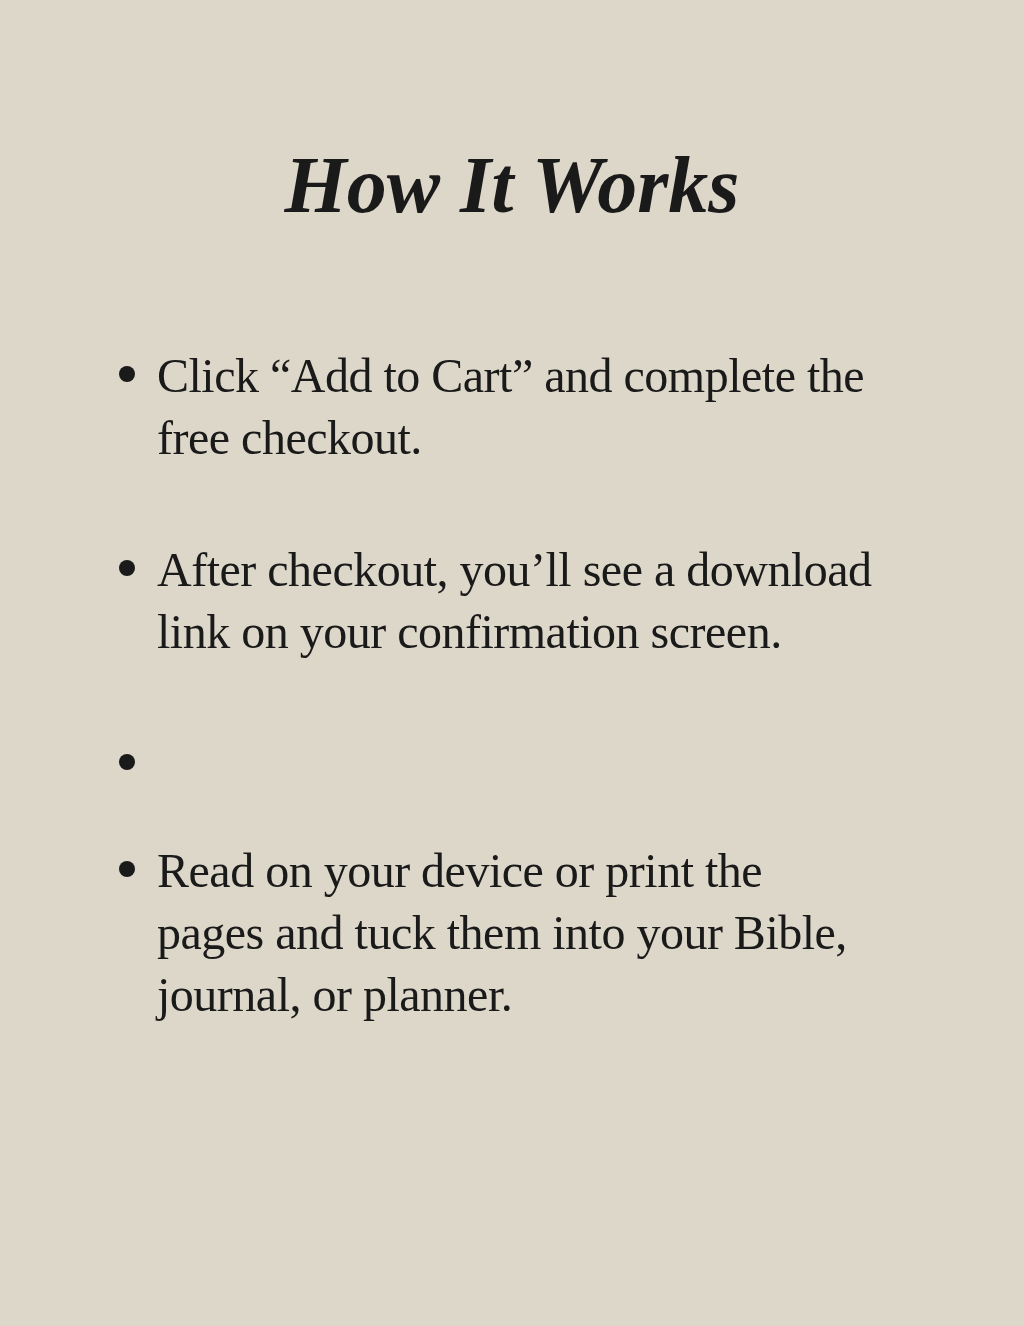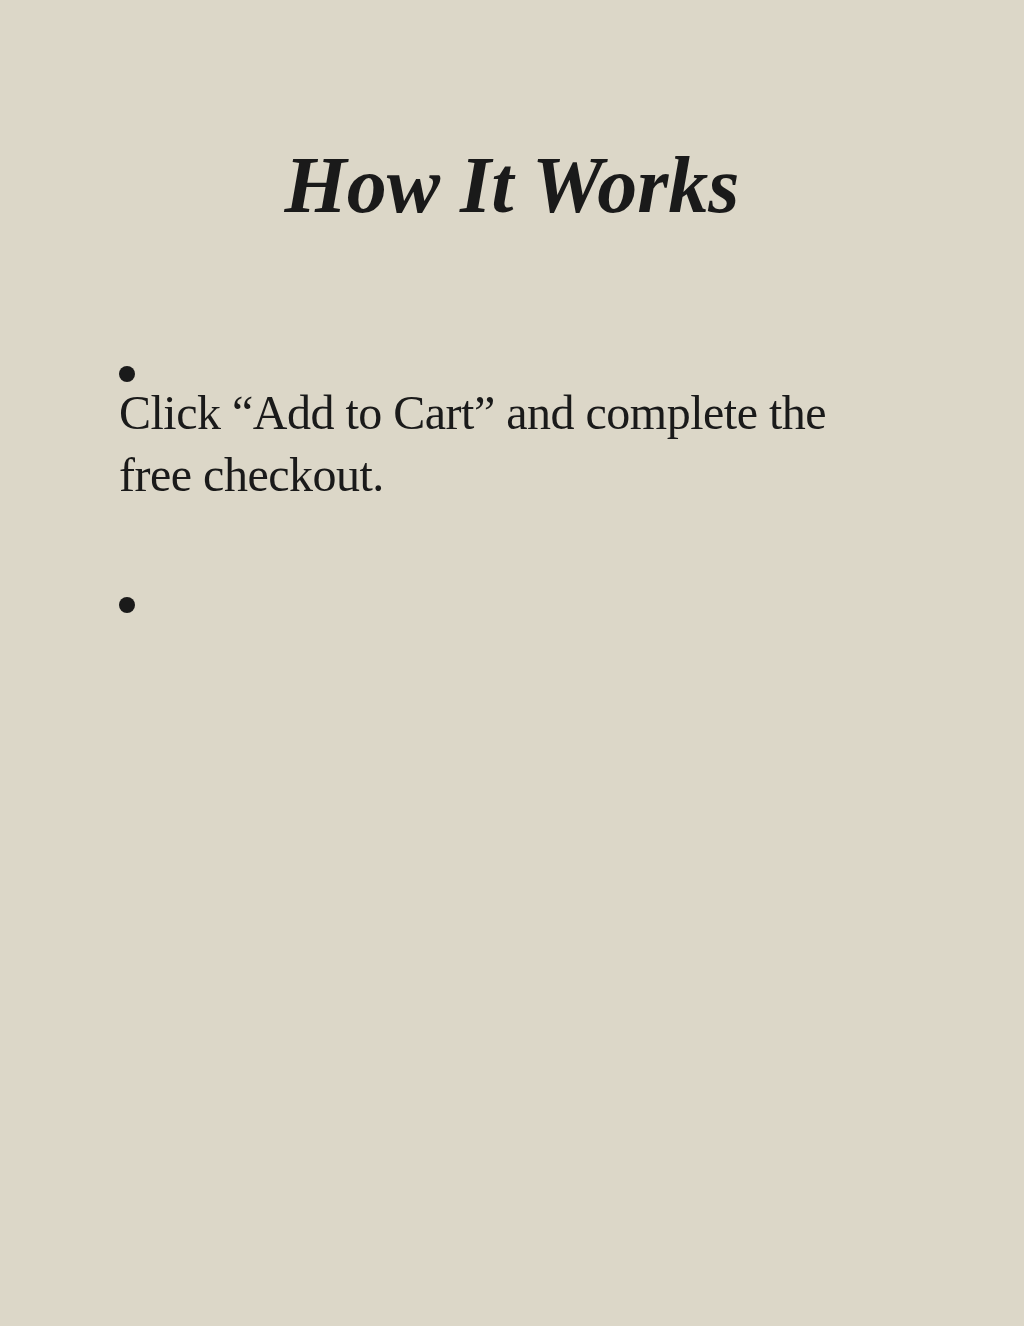--- a/index.html
+++ b/index.html
@@ -44,7 +44,6 @@
     font-size: 48px;
     line-height: 62px;
     font-weight: normal;
-    flex-direction: column;
   }
   .dot {
     flex: 0 0 auto;

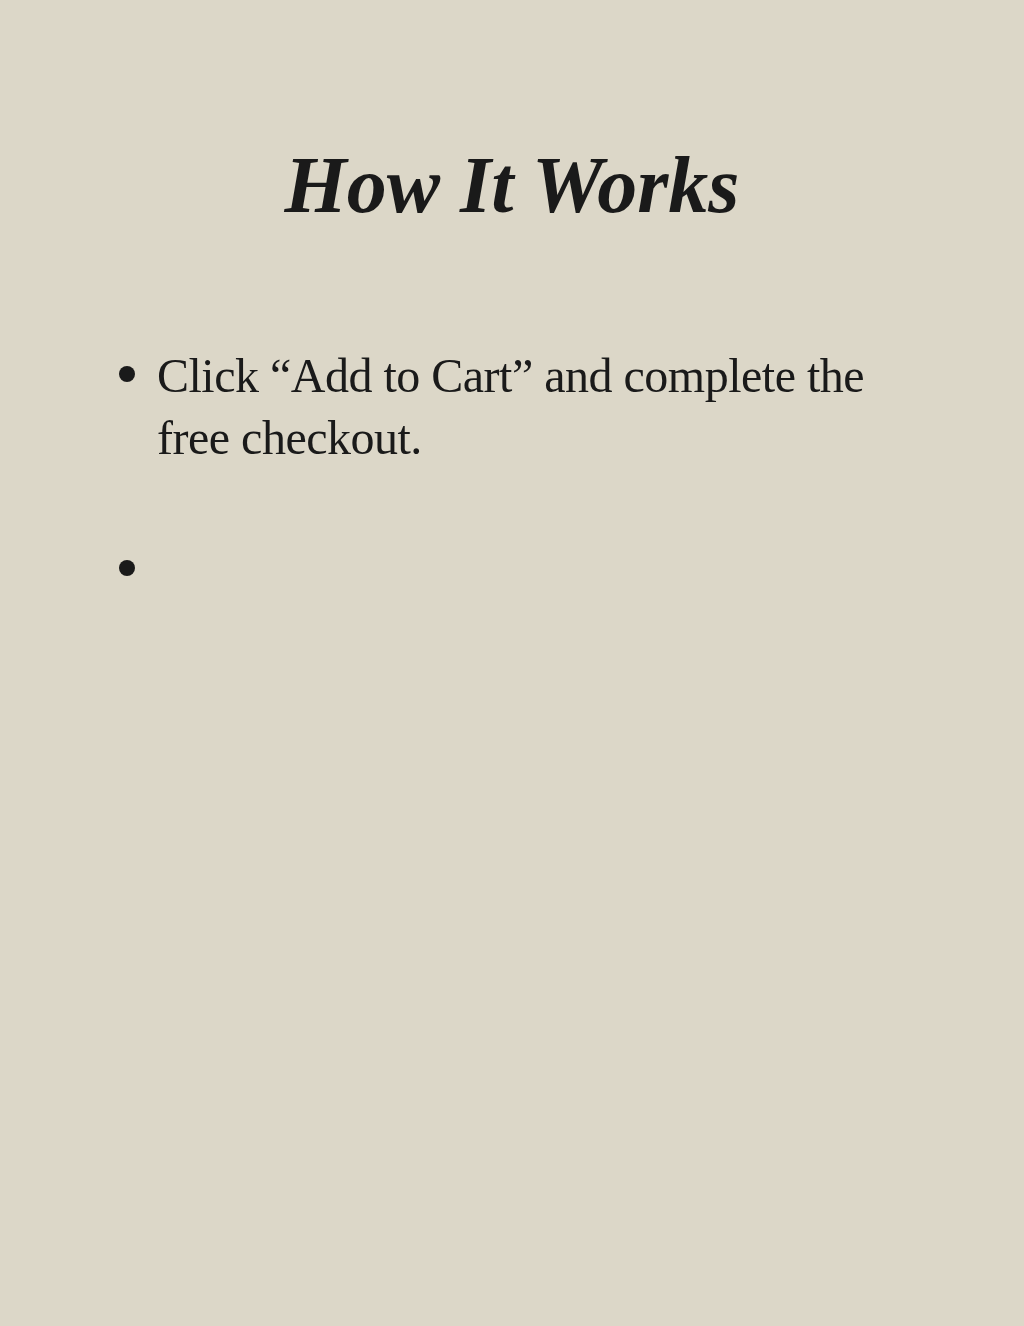--- a/index.html
+++ b/index.html
@@ -71,6 +71,10 @@
       </li>
       <li class="step">
         <span class="dot" style="background: rgb(26, 26, 26);"></span>
+        <span class="step-text">After checkout, you’ll see a download<br>link on your confirmation screen.</span>
+      </li>
+      <li class="step">
+        <span class="dot" style="background: rgb(26, 26, 26);"></span>
       </li>
     </ul>
 </div>

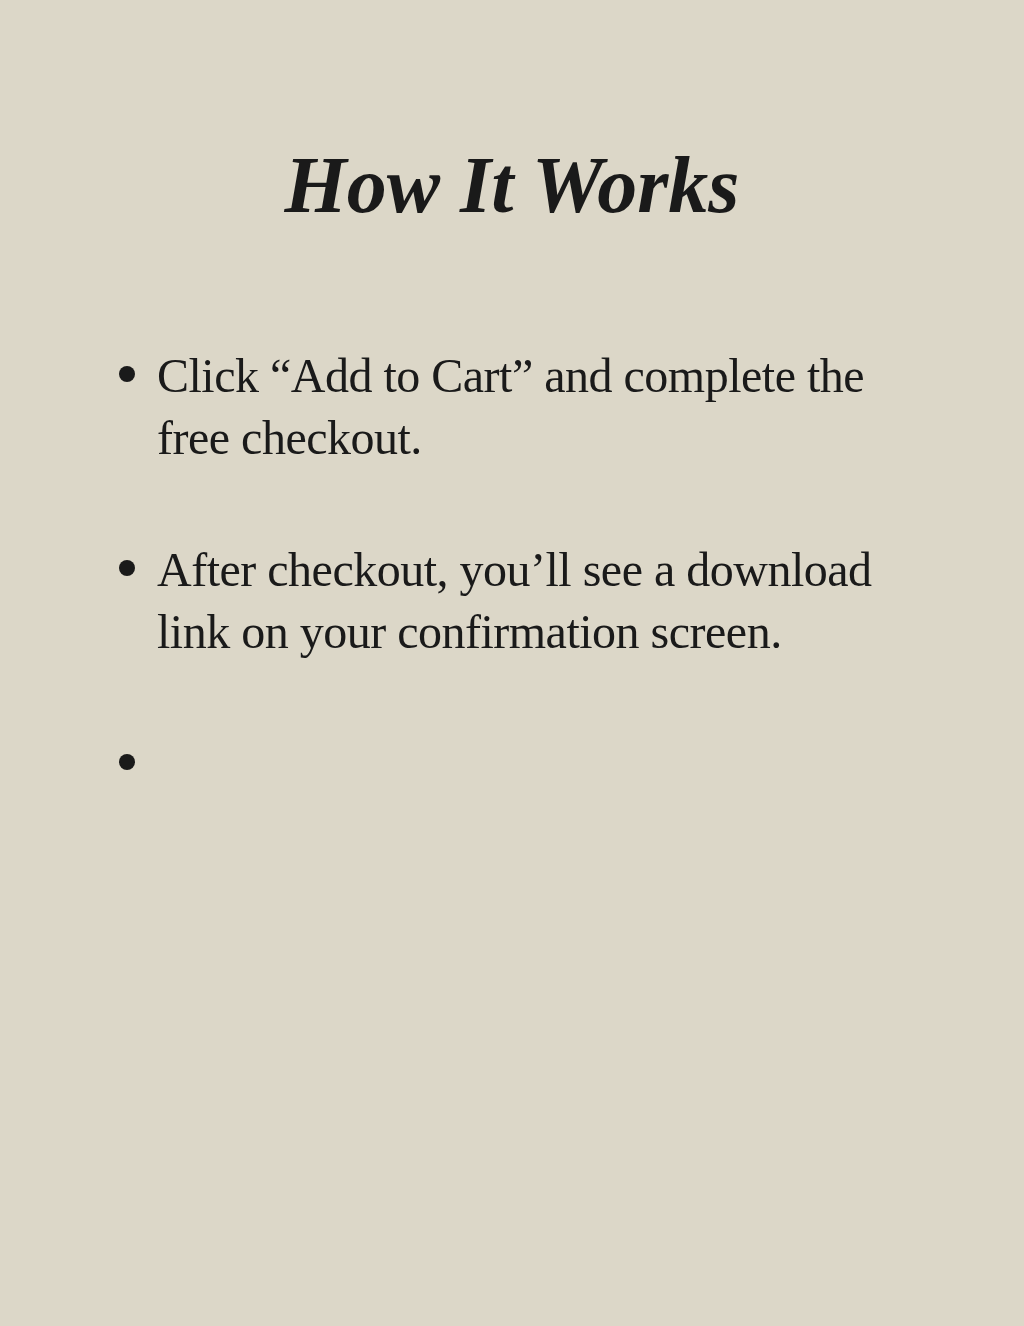--- a/index.html
+++ b/index.html
@@ -76,6 +76,10 @@
       <li class="step">
         <span class="dot" style="background: rgb(26, 26, 26);"></span>
       </li>
+      <li class="step">
+        <span class="dot" style="background: rgb(26, 26, 26);"></span>
+        <span class="step-text">Read on your device or print the<br>pages and tuck them into your Bible,<br>journal, or planner.</span>
+      </li>
     </ul>
 </div>
 

